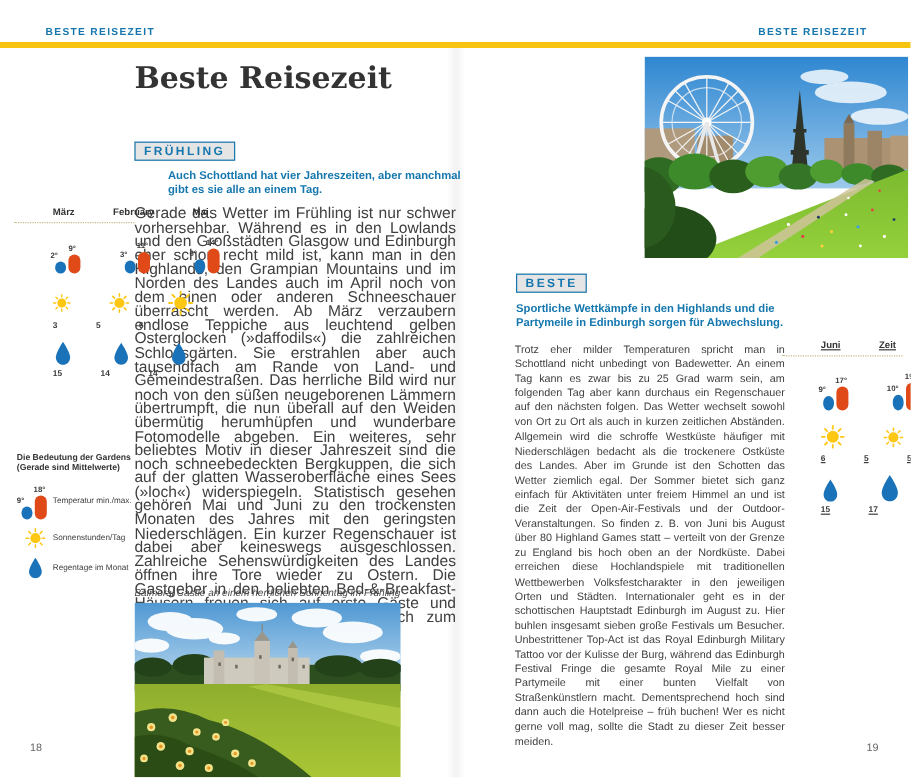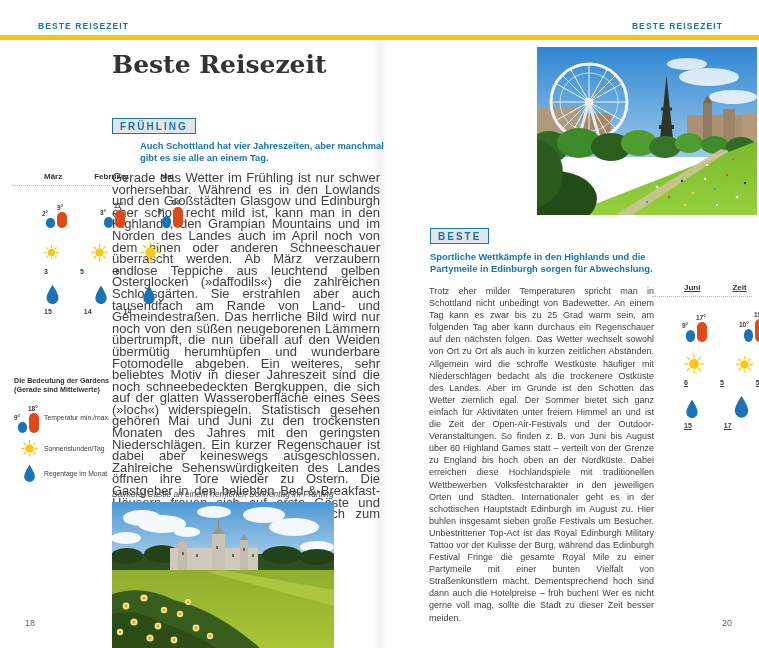--- a/index.html
+++ b/index.html
@@ -499,7 +499,7 @@
     </div>
   </div>
 
-  <div class="pagenum" style="left:722px;top:618px;">20</div>
+  <div class="pagenum" style="left:722px;top:618px;">19</div>
 
 </div>
 

